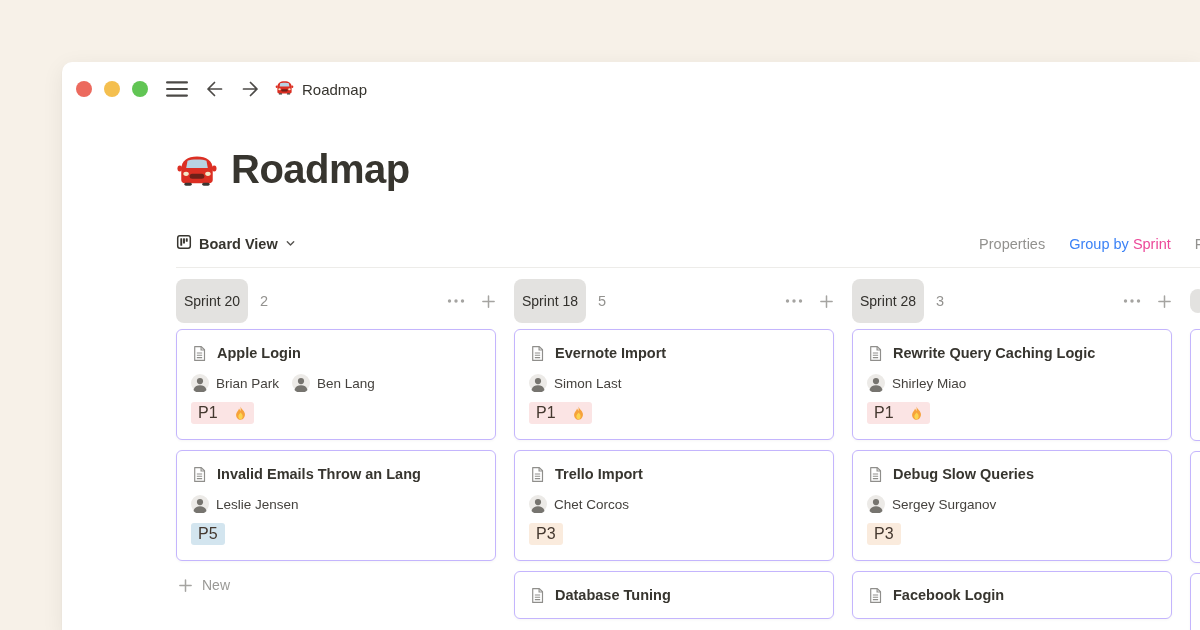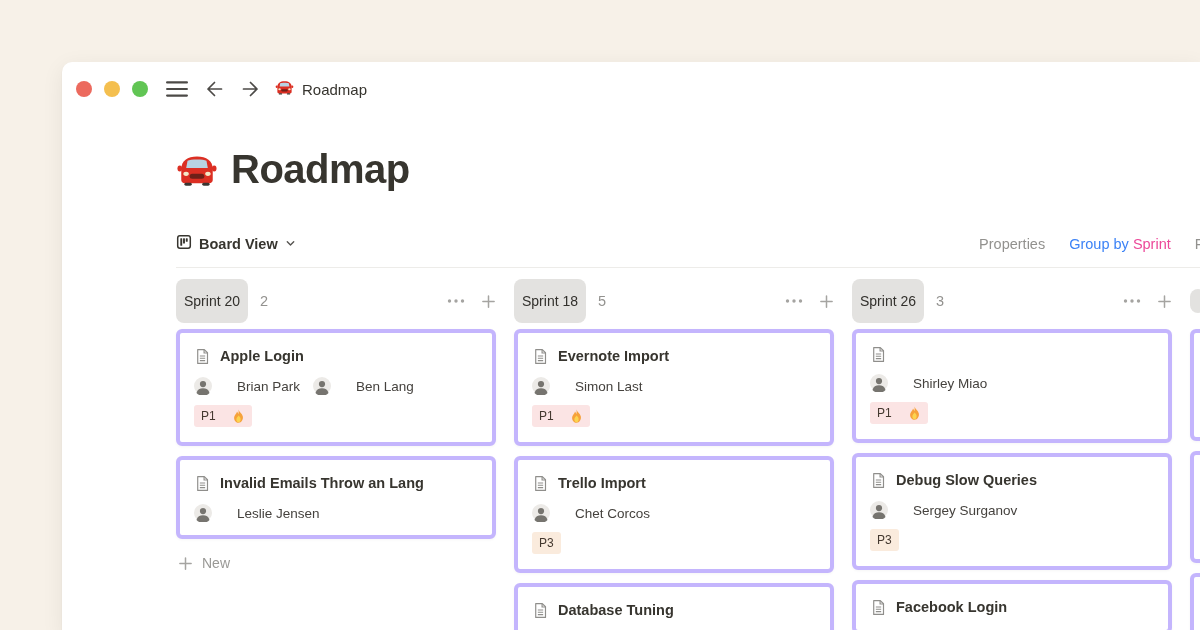--- a/index.html
+++ b/index.html
@@ -350,7 +350,7 @@
         </div>
         <div class="col">
           <div class="col-head">
-            <span class="pill">Sprint 26</span>
+            <span class="pill">Sprint 28</span>
             <span class="count">3</span>
             <div class="head-actions">
               <span class="icon-btn">

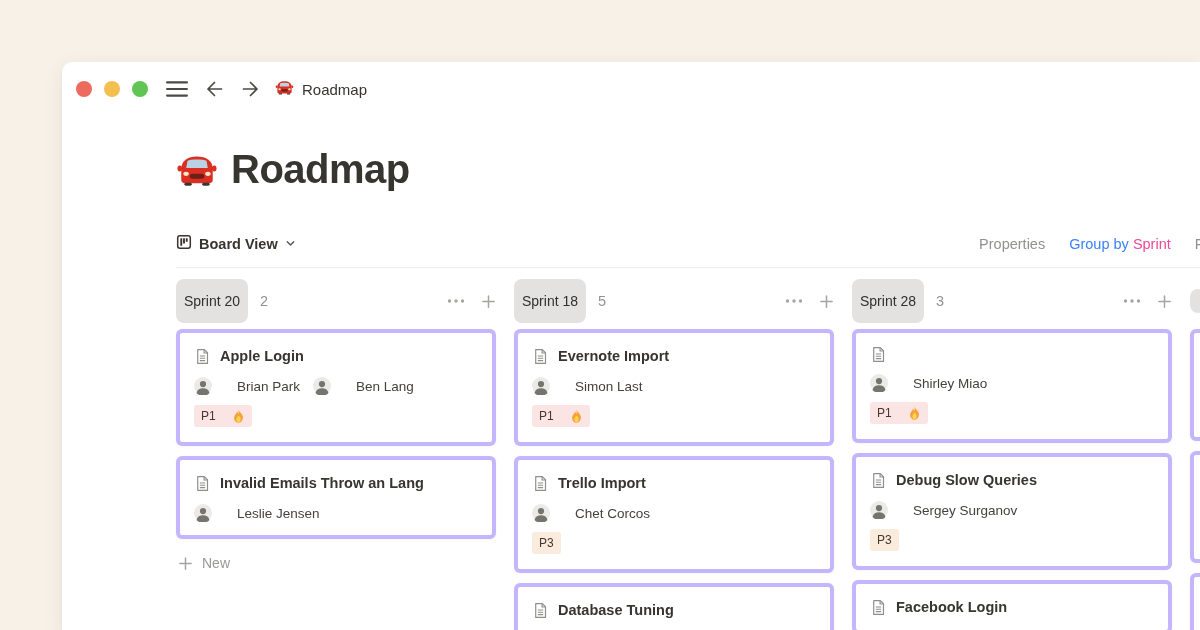--- a/index.html
+++ b/index.html
@@ -47,7 +47,7 @@
   .count { margin-left:12px; color:#93928F; font-size:14.5px; }
   .head-actions { margin-left:auto; display:flex; gap:16px; align-items:center; }
   .cards { margin-top:15px; display:flex; flex-direction:column; gap:10px; }
-  .card { background:#fff; border:4px solid #c4b5fd; border-radius:6px; padding:13px 14px;
+  .card { background:#fff; border:1px solid #c4b5fd; border-radius:6px; padding:13px 14px;
           box-shadow:0 1px 3px rgba(0,0,0,.04); cursor:pointer; }
   .card.empty { min-height:112px; }
   .card-title-row { display:flex; align-items:center; gap:9px; }

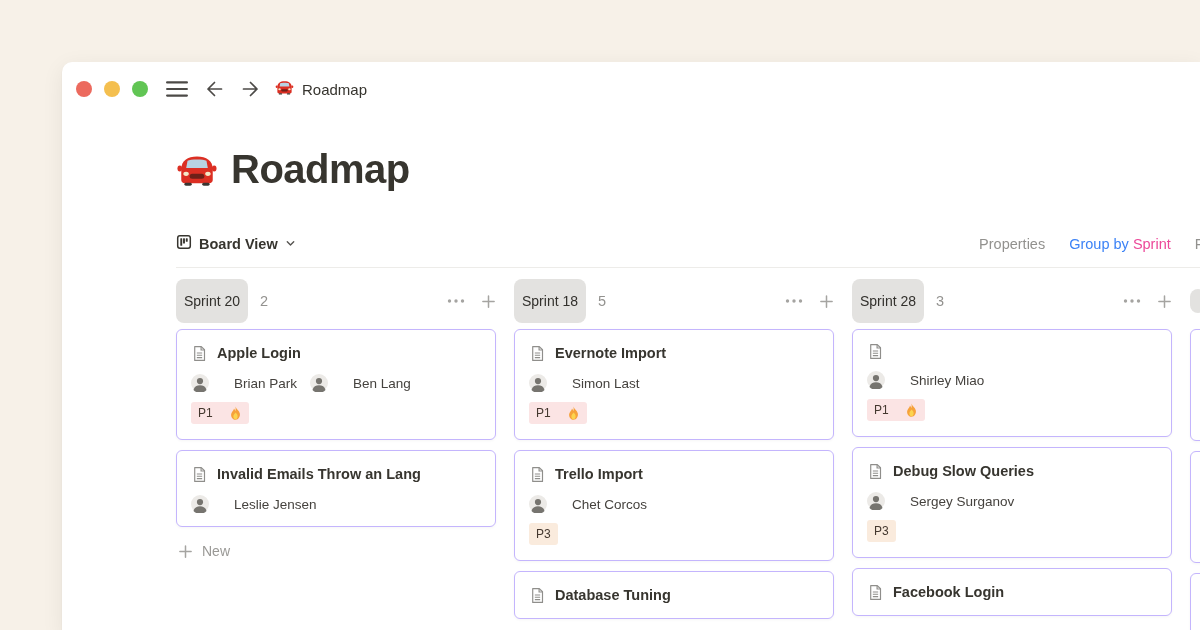--- a/index.html
+++ b/index.html
@@ -377,6 +377,7 @@
                     <path d="M5.5 7.5 h5 M5.5 9.7 h5 M5.5 11.9 h5" stroke="#8F8E8B" stroke-width="1"></path>
                   </svg>
                 </span>
+                <span class="card-title">Rewrite Query Caching Logic</span>
               </div>
               <div class="assignees">
                 <span class="assignee">

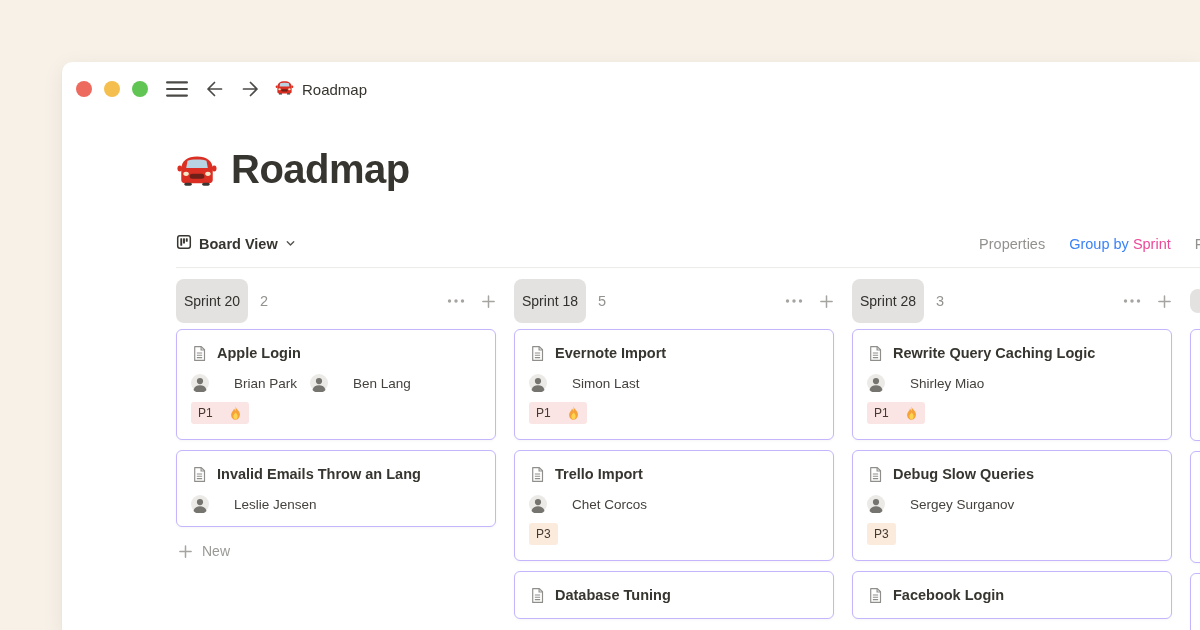--- a/index.html
+++ b/index.html
@@ -56,7 +56,7 @@
   .assignees { display:flex; gap:13px; margin-top:11px; flex-wrap:wrap; }
   .assignee { display:flex; align-items:center; gap:7px; }
   .avatar svg { width:18px; height:18px; display:block; }
-  .a-name { font-size:13.5px; color:#45423E;margin-left:18px; }
+  .a-name { font-size:13.5px; color:#45423E; }
   .badge-row { margin-top:10px; height:24px; }
   .badge { display:inline-flex; align-items:center; gap:16px; font-size:12px; line-height:18px;
            padding:2px 7px; border-radius:3px; color:#44382F; }

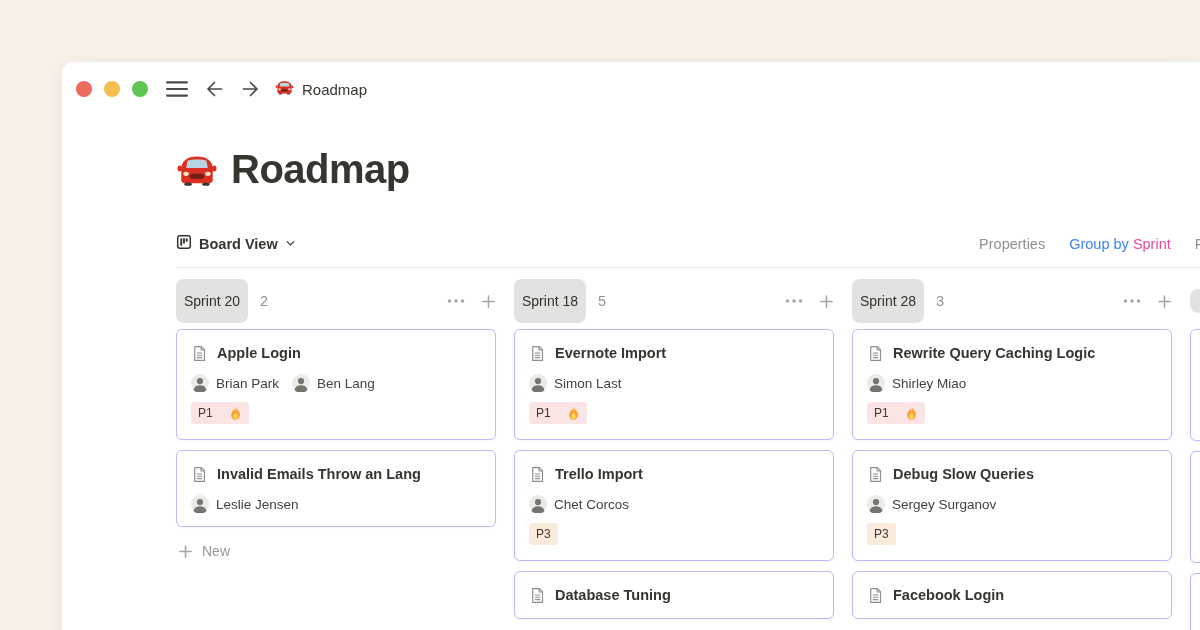--- a/index.html
+++ b/index.html
@@ -58,7 +58,7 @@
   .avatar svg { width:18px; height:18px; display:block; }
   .a-name { font-size:13.5px; color:#45423E; }
   .badge-row { margin-top:10px; height:24px; }
-  .badge { display:inline-flex; align-items:center; gap:16px; font-size:12px; line-height:18px;
+  .badge { display:inline-flex; align-items:center; gap:16px; font-size:16px; line-height:18px;
            padding:2px 7px; border-radius:3px; color:#44382F; }
   .flame svg { width:13px; height:15px; display:block; }
   .new-btn { display:flex; align-items:center; gap:9px; color:#9A9996; font-size:14px;

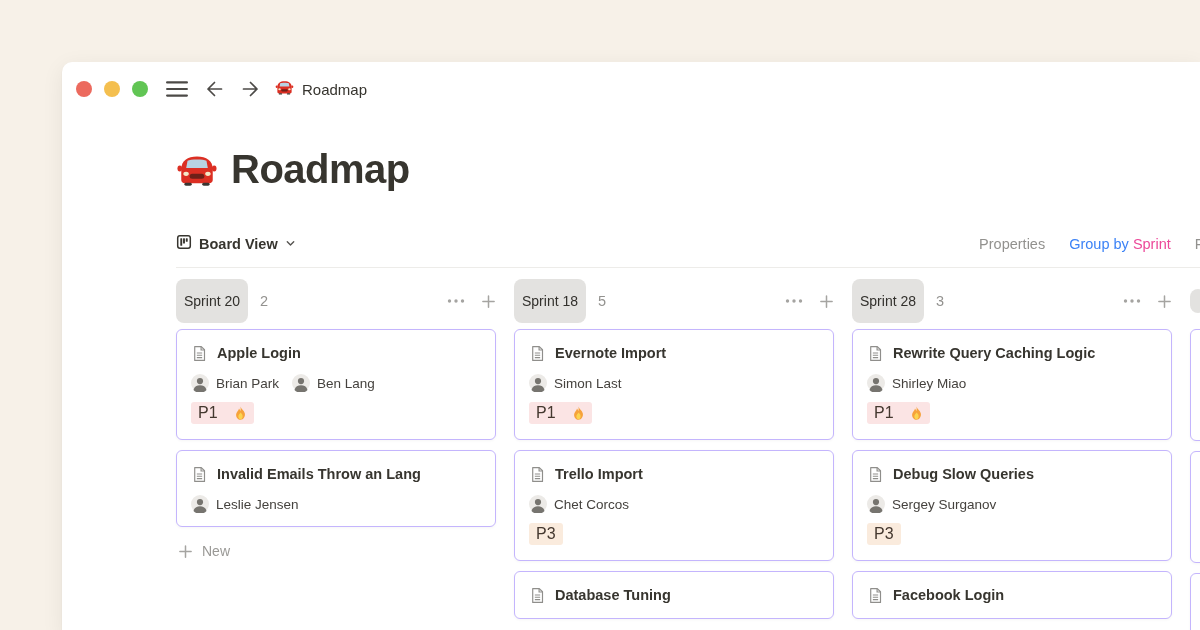--- a/index.html
+++ b/index.html
@@ -243,6 +243,9 @@
                   <span class="a-name">Leslie Jensen</span>
                 </span>
               </div>
+              <div class="badge-row"><span class="badge" style="background: rgb(211, 229, 239);">
+                  <span>P5</span>
+                </span></div>
             </div>
           </div>
           <div class="new-btn">

